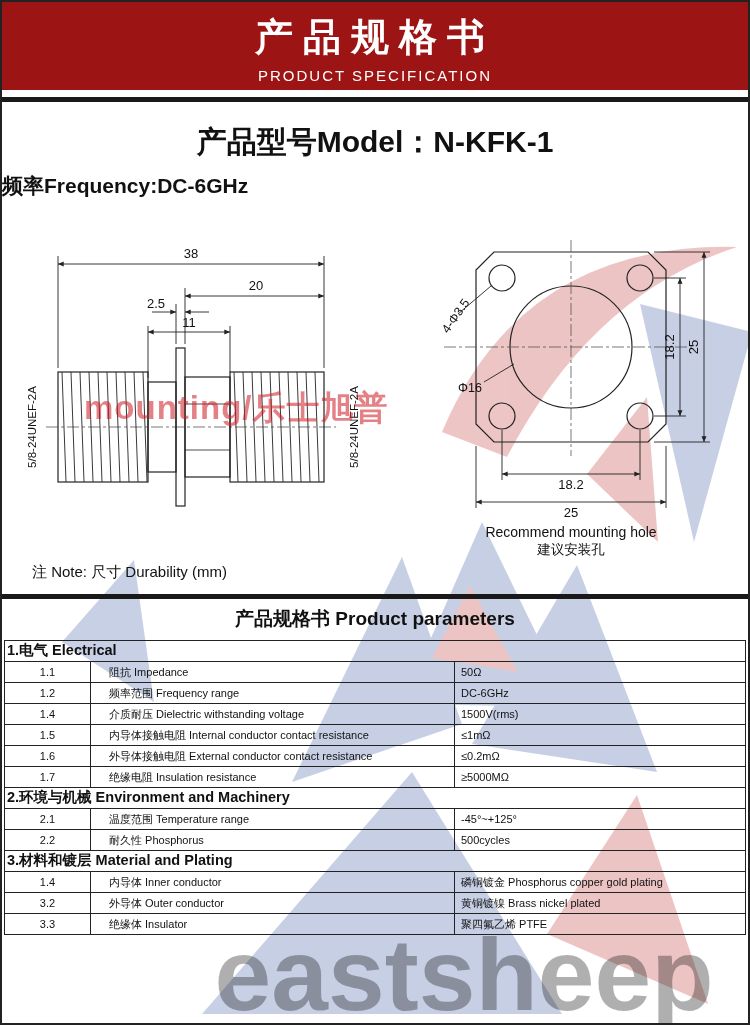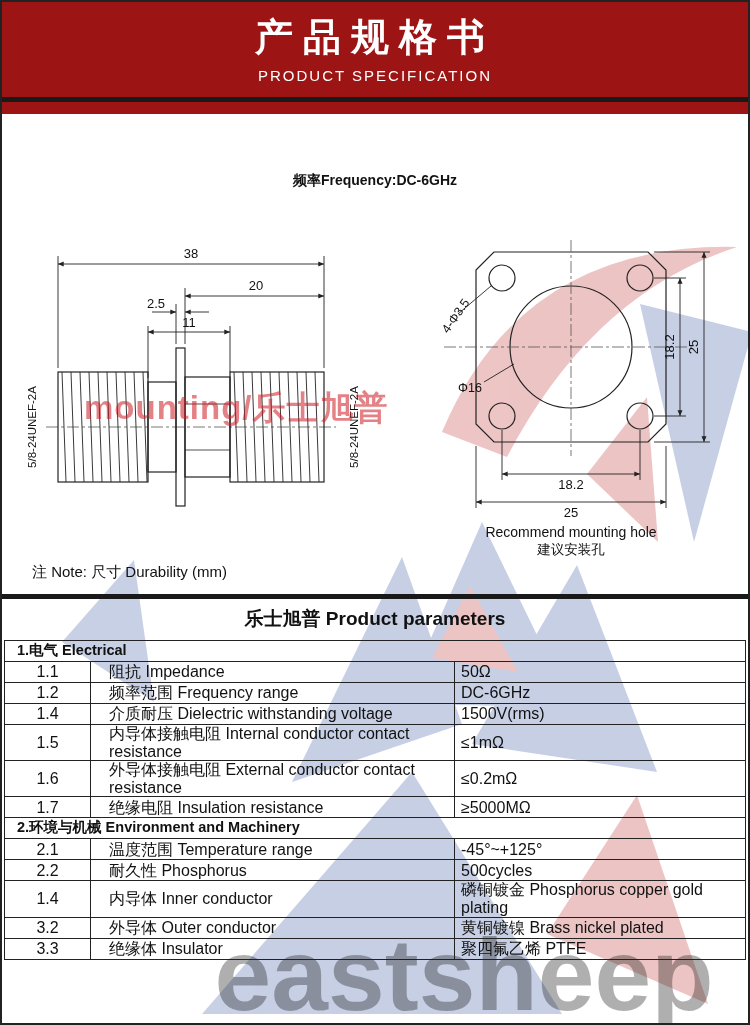--- a/index.html
+++ b/index.html
@@ -20,7 +20,7 @@
 
   
   .banner {
-    position:absolute; top:0; left:0; right:0; height:112px; z-index:1;
+    position:absolute; top:0; left:0; right:0; height:88px; z-index:1;
     background:#9c1414; color:#fff; text-align:center;
   }
   .banner-title { padding-top:10px; font-size:38px; font-weight:bold; letter-spacing:10px; }

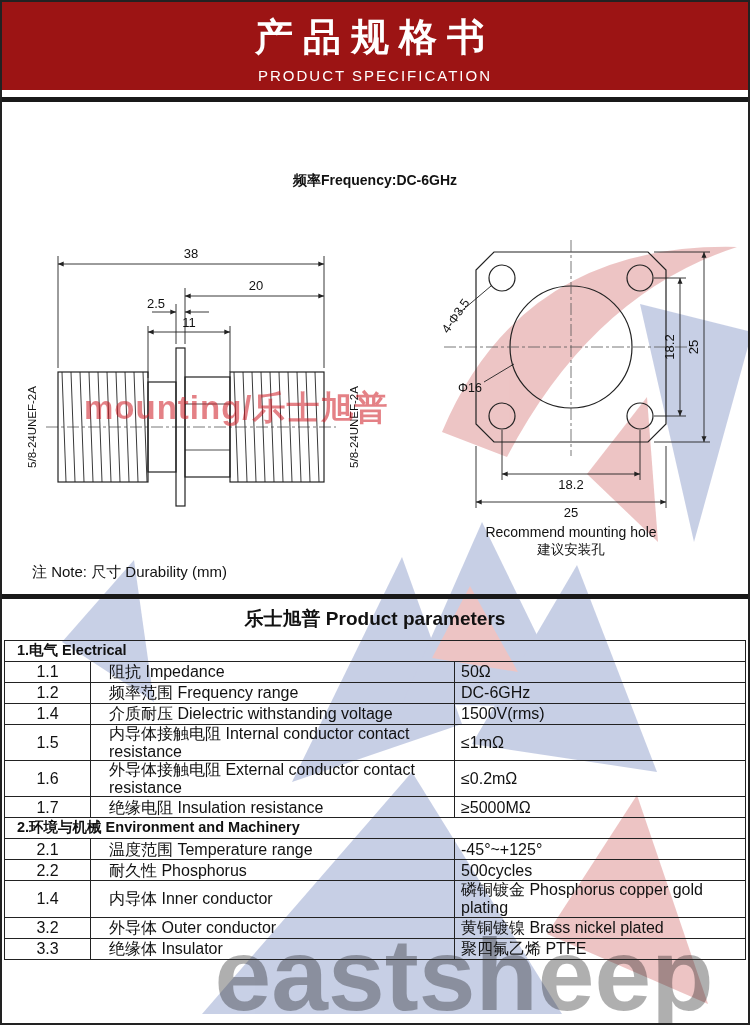--- a/index.html
+++ b/index.html
@@ -88,6 +88,9 @@
   </header>
   <div class="rule rule-header"></div>
 
+  <div class="model-line">
+    <span>产品型号Model：</span><span>N-KFK-1</span>
+  </div>
   <div class="freq-line">
     <span>频率Frequency:</span><span>DC-6GHz</span>
   </div>

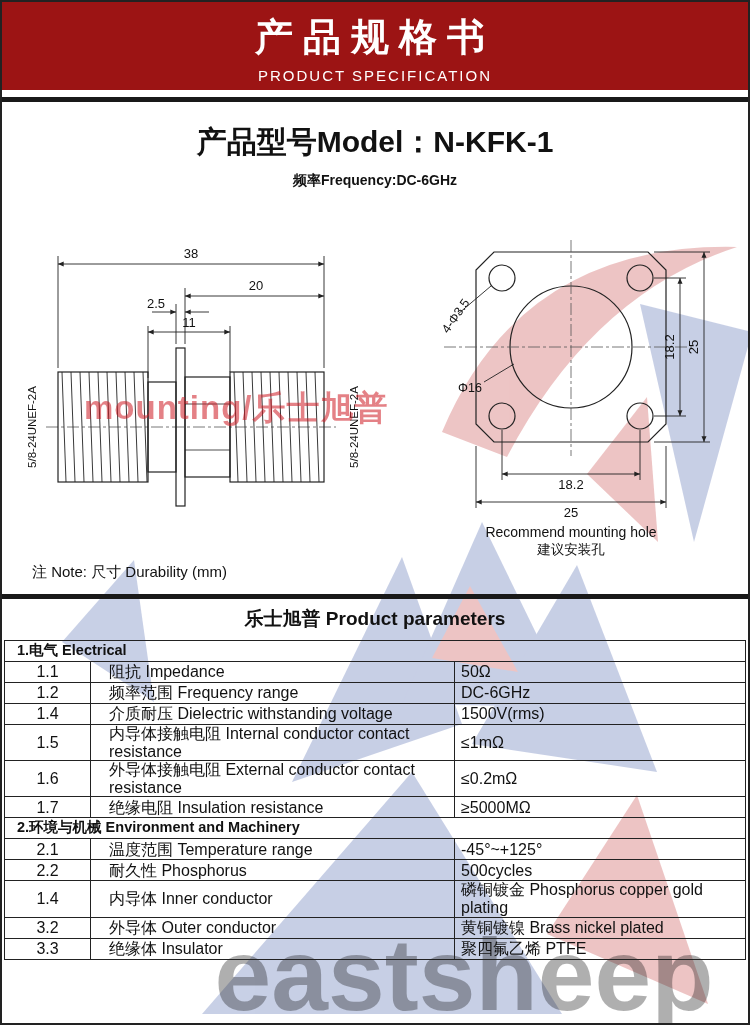--- a/index.html
+++ b/index.html
@@ -32,8 +32,8 @@
 
   .model-line { position:absolute; top:120px; width:100%; text-align:center;
     font-size:30px; font-weight:bold; color:#111; z-index:1; }
-  .freq-line  { position:absolute; top:170px; width:100%; text-align:center;
-    font-size:14px; font-weight:bold; color:#111; z-index:1; }
+  .freq-line  { position:absolute; top:170px; width:100%; 
+    font-size:21px; font-weight:bold; color:#111; z-index:1; }
 
   .svg-left  { position:absolute; top:230px; left:14px;  z-index:1; }
   .svg-right { position:absolute; top:232px; left:426px; z-index:1; }

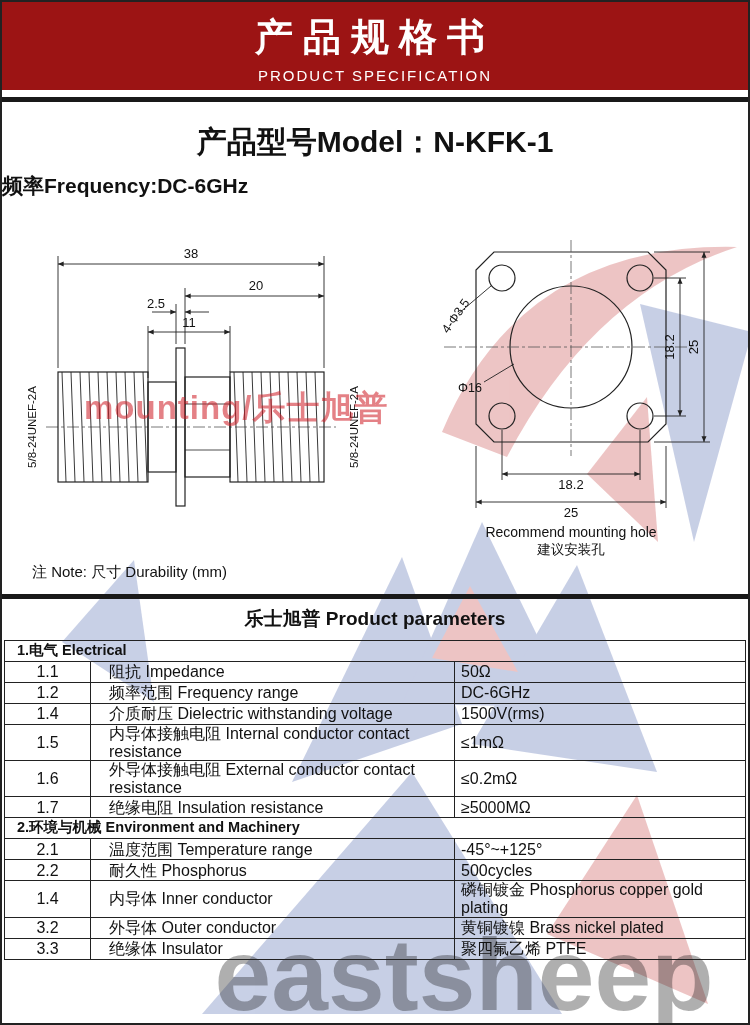--- a/index.html
+++ b/index.html
@@ -195,7 +195,7 @@
   <div class="note-line">注 Note:  尺寸 Durability (mm)</div>
 
   <div class="rule rule-params"></div>
-  <div class="params-title">乐士旭普 Product parameters</div>
+  <div class="params-title">产品规格书 Product parameters</div>
 
   <div class="table-wrap">
     <table class="params">

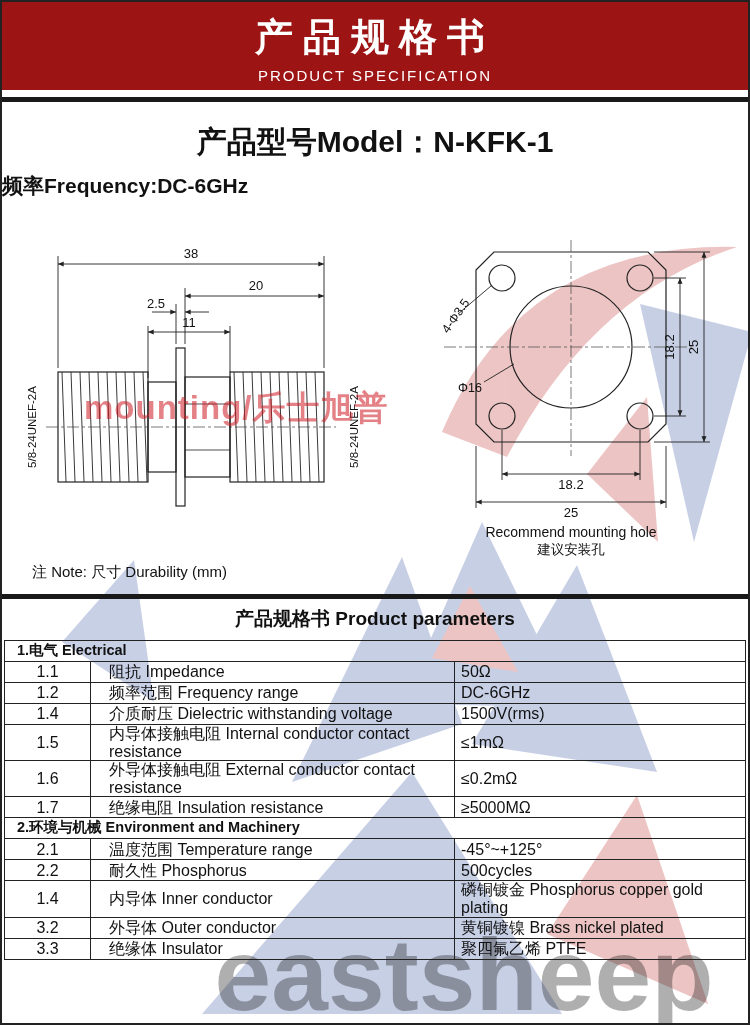--- a/index.html
+++ b/index.html
@@ -55,7 +55,7 @@
   td.col-no { text-align:center; width:86px; }
   td.col-name { padding-left:18px; width:364px; }
   td.col-value { padding-left:6px; }
-  tr.section-row td { font-weight:bold; font-size:14.5px; padding-left:12px; }
+  tr.section-row td { font-weight:bold; font-size:14.5px; padding-left:2px; }
 
   .wm-bottom-text { font-weight:bold; }
 </style>

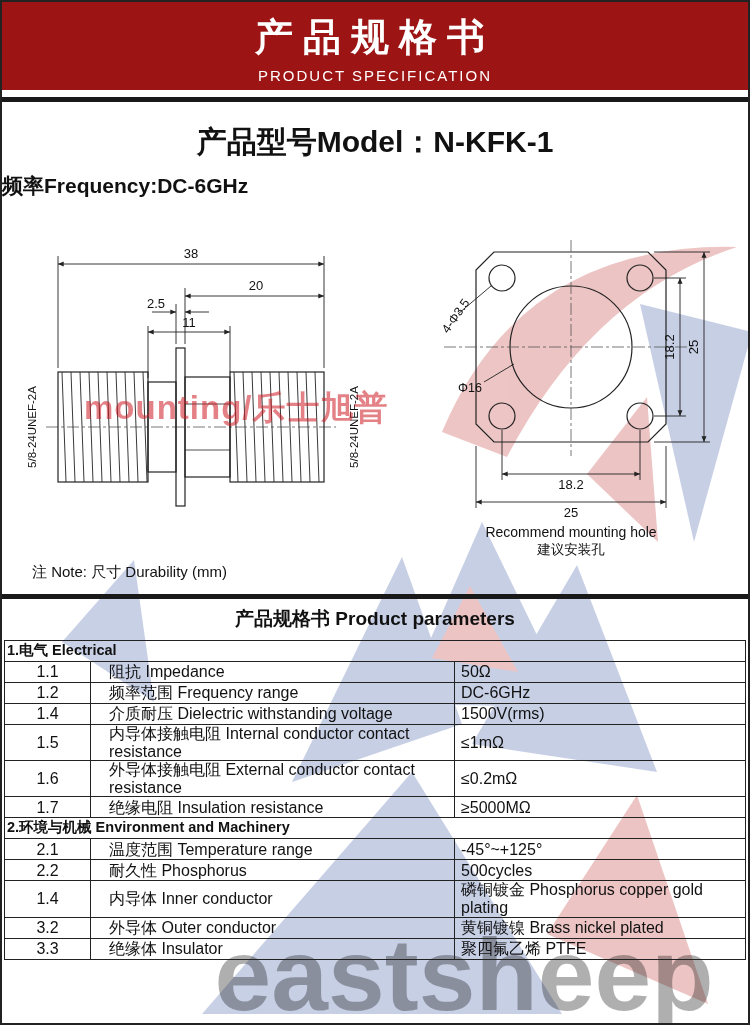--- a/index.html
+++ b/index.html
@@ -51,7 +51,7 @@
 
   .table-wrap { position:absolute; top:638px; left:2px; right:2px; z-index:1; }
   table.params { width:100%; border-collapse:collapse; background:transparent; }
-  table.params td { border:1px solid #222; font-size:16px; color:#111; height:21px; line-height:1.1; }
+  table.params td { border:1px solid #222; font-size:11px; color:#111; height:21px; line-height:1.1; }
   td.col-no { text-align:center; width:86px; }
   td.col-name { padding-left:18px; width:364px; }
   td.col-value { padding-left:6px; }

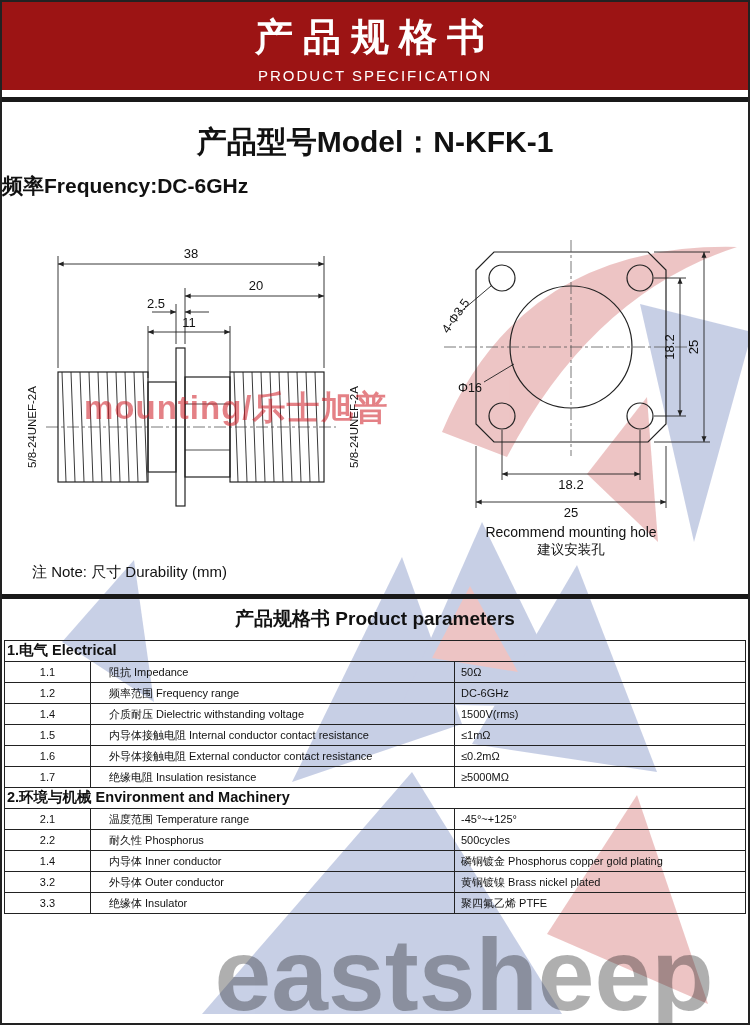--- a/index.html
+++ b/index.html
@@ -251,6 +251,9 @@
             <td class="col-name">耐久性 Phosphorus</td>
             <td class="col-value">500cycles</td>
           </tr>
+          <tr class="section-row">
+            <td colspan="3">3.材料和镀层 Material and Plating</td>
+          </tr>
           <tr>
             <td class="col-no">1.4</td>
             <td class="col-name">内导体 Inner conductor</td>

